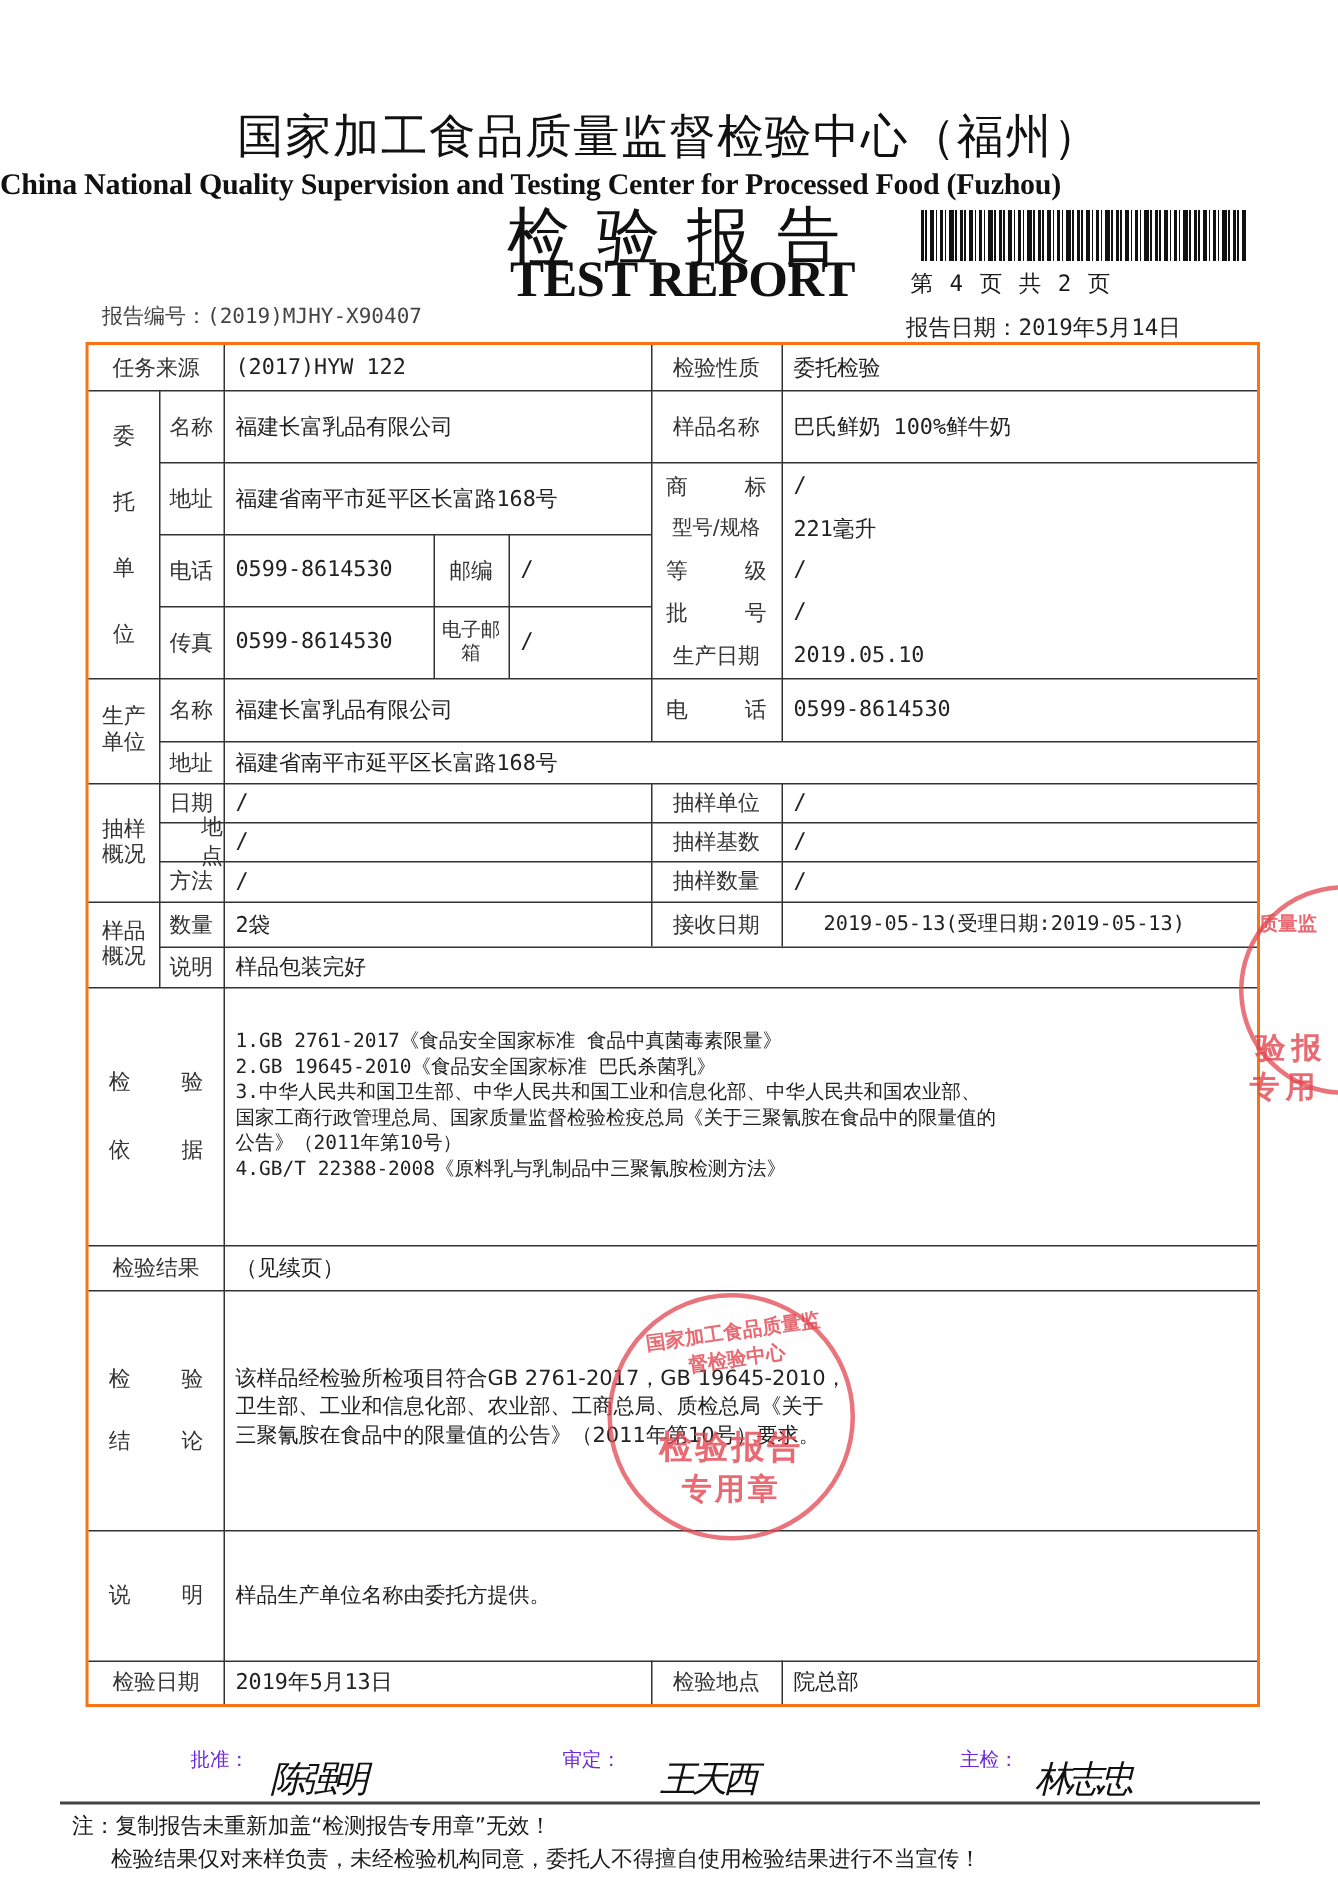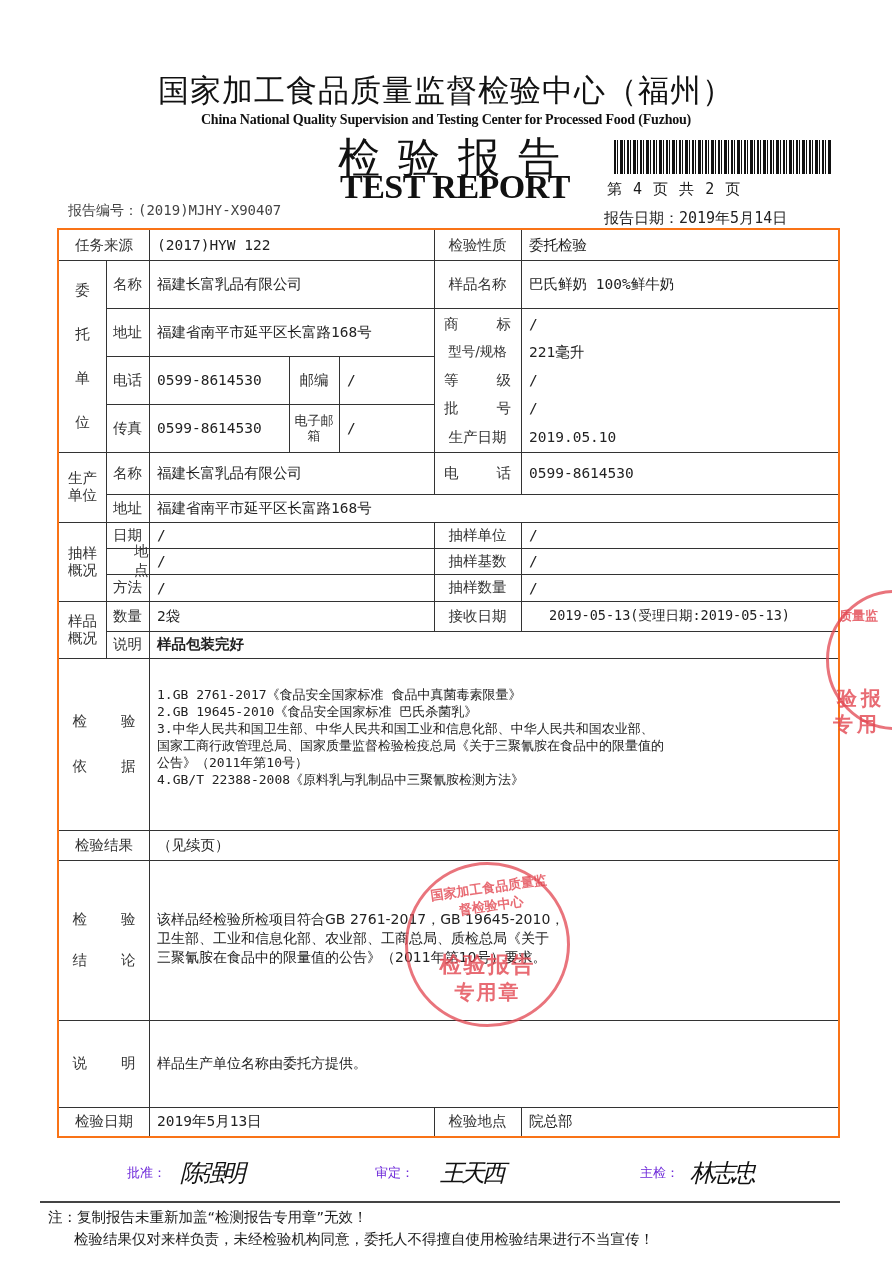--- a/index.html
+++ b/index.html
@@ -15,8 +15,8 @@
     color: #111;
   }
   .title-en {
-    left: 0; width: 892px; top: 112px; text-align: center;
-    font-family: "Liberation Serif", serif; font-weight: bold; font-size: 14px;
+    left: 0; width: 892px; top: 112px; text-align: left;
+    font-family: "Liberation Serif", serif; font-weight: bold; font-size: 20px;
     color: #111; letter-spacing: -0.2px;
   }
   .report-cn {

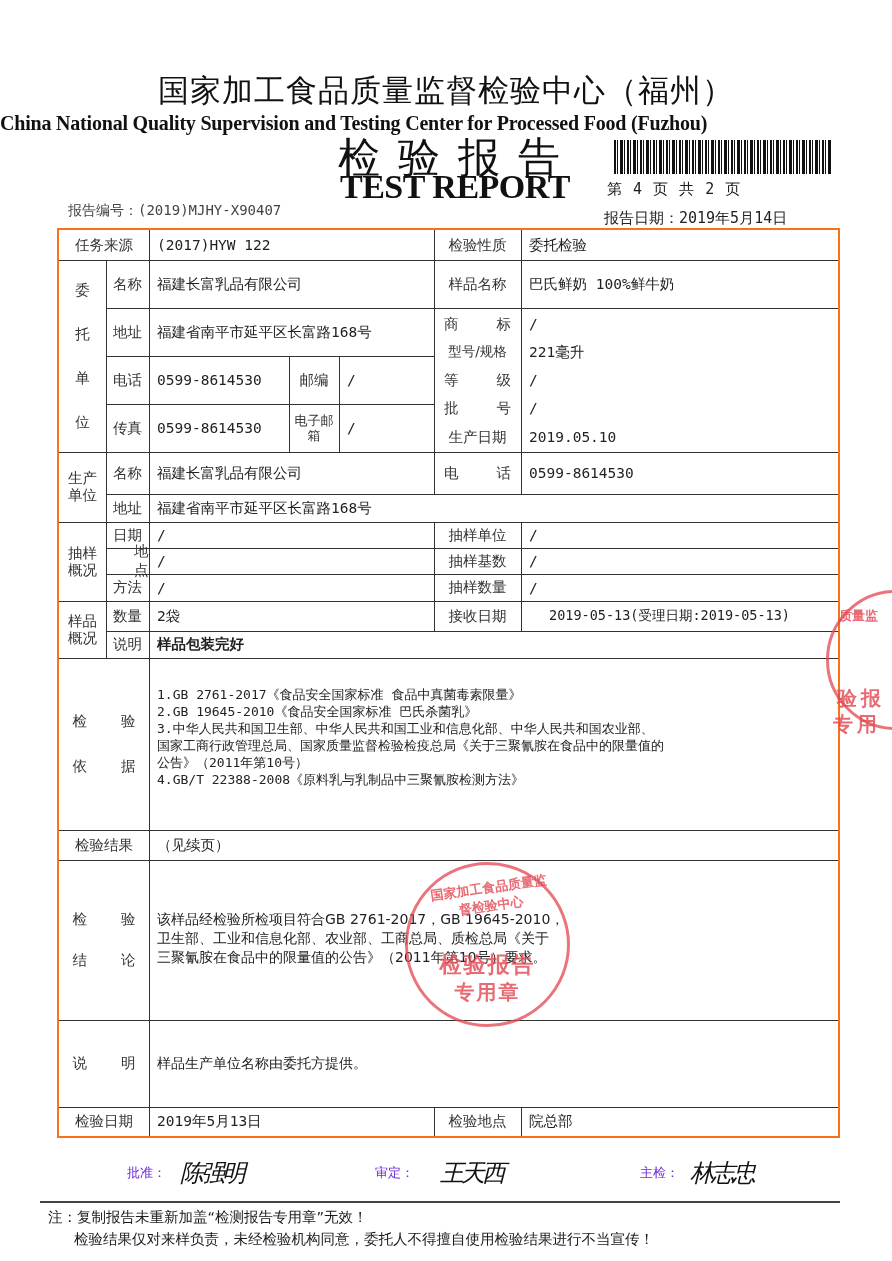--- a/index.html
+++ b/index.html
@@ -178,7 +178,7 @@
   <div class="cell lbl" style="left:375px;top:371px;width:87px;height:30px;">接收日期</div>
   <div class="cell val" style="left:462px;top:371px;width:300px;height:30px;font-size:13.5px;margin-left:20px;">2019-05-13(受理日期:2019-05-13)</div>
   <div class="cell lbl" style="left:47px;top:401px;width:43px;height:27px;">说明</div>
-  <div class="cell val" style="left:90px;top:401px;width:672px;height:27px;font-weight:bold;">样品包装完好</div>
+  <div class="cell val" style="left:90px;top:401px;width:672px;height:27px;">样品包装完好</div>
 
   <div class="cell lbl" style="left:0;top:428px;width:90px;height:172px;">
     <div style="display:grid;grid-template-columns:1fr 1fr;row-gap:26px;column-gap:34px;">

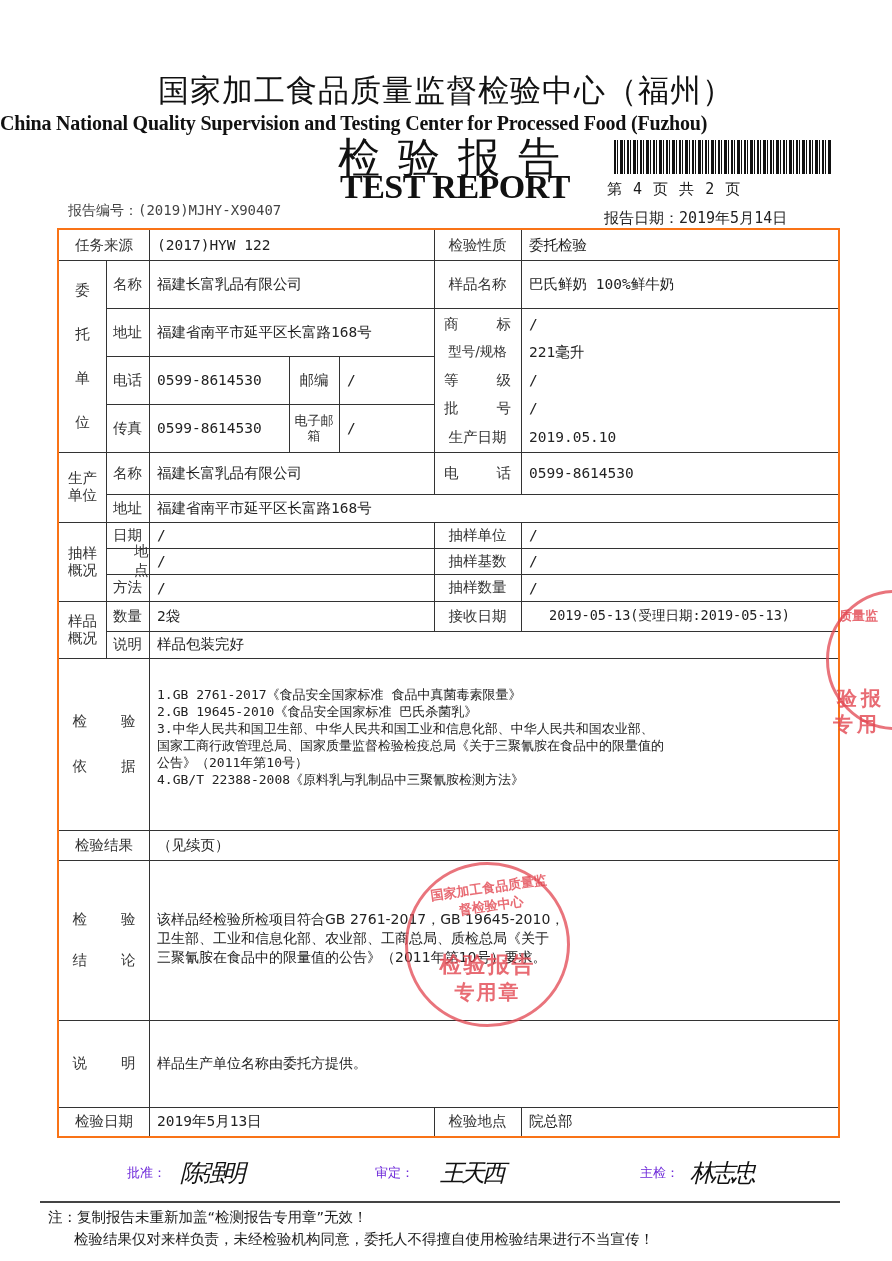--- a/index.html
+++ b/index.html
@@ -65,7 +65,7 @@
 
   .sig-row { top: 1152px; left: 0; width: 892px; height: 45px; }
   .sig-label { position: absolute; font-size: 13px; color: #6d28d9; font-family: "DejaVu Sans", sans-serif; top: 12px; }
-  .sig { position: absolute; font-family: "DejaVu Serif", serif; font-style: italic; font-size: 24px; color: #111; top: 5px; letter-spacing: -3px; }
+  .sig { position: absolute; font-family: "DejaVu Serif", serif; font-style: italic; font-size: 24px; color: #111; top: 18px; letter-spacing: -3px; }
   .footer-line { left: 40px; top: 1201px; width: 800px; border-top: 2px solid #444; }
   .note1 { left: 48px; top: 1208px; font-size: 14.5px; font-family: "DejaVu Sans", sans-serif; }
   .note2 { left: 74px; top: 1230px; font-size: 14.5px; font-family: "DejaVu Sans", sans-serif; }

